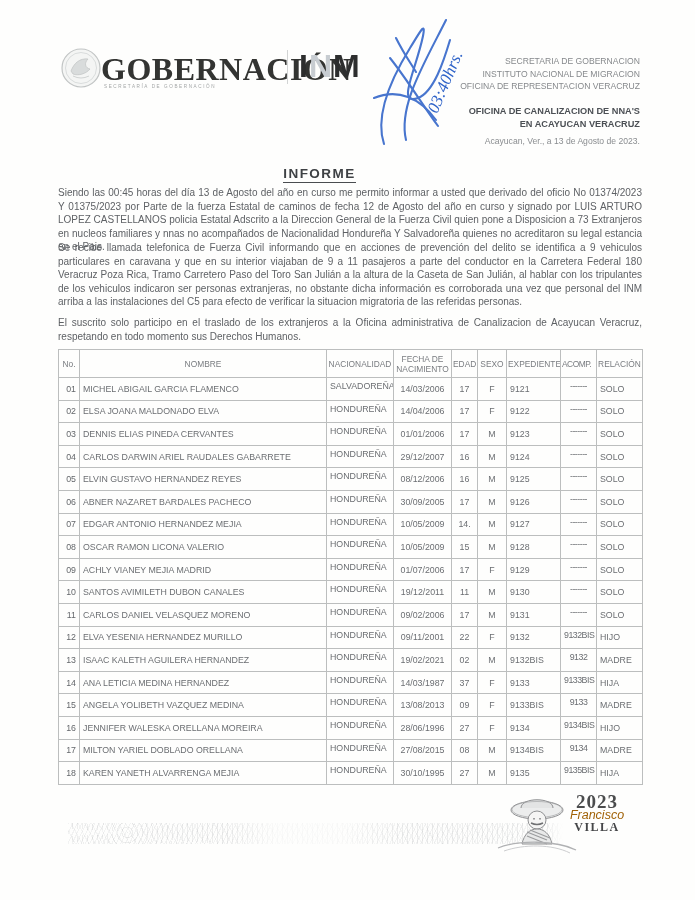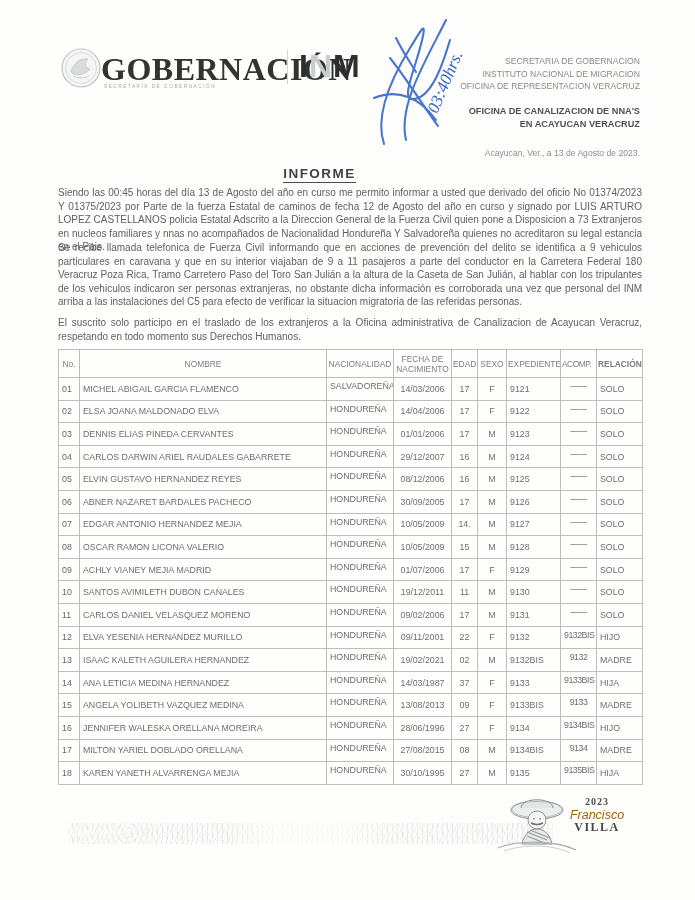--- a/index.html
+++ b/index.html
@@ -35,7 +35,7 @@
   }
   .hdr-right .office { font-weight:bold; color:#4c5055; font-size:9.2px; line-height:13px; }
   .hdr-right .office-first { margin-top:12px; }
-  .hdr-right .dateline { margin-top:16px; color:#8a8d90; }
+  .hdr-right .dateline { margin-top:4px; color:#8a8d90; }
 
   
   .title-wrap { position:absolute; left:0; top:164px; width:639px; text-align:center; }

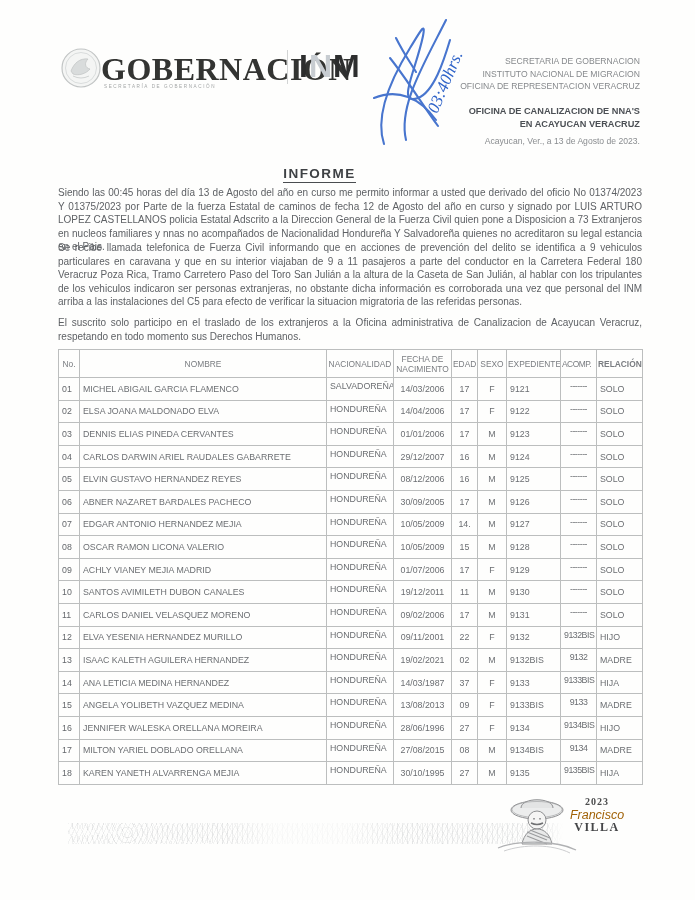--- a/index.html
+++ b/index.html
@@ -151,7 +151,7 @@
         <th class="c-sex">SEXO</th>
         <th class="c-exp">EXPEDIENTE</th>
         <th class="c-aco" style="text-align:left;vertical-align:middle;">ACOMP.</th>
-        <th class="c-rel" style="text-align:center;font-weight:bold;">RELACIÓN</th>
+        <th class="c-rel" style="text-align:center;">RELACIÓN</th>
       </tr>
     </thead>
     <tbody>

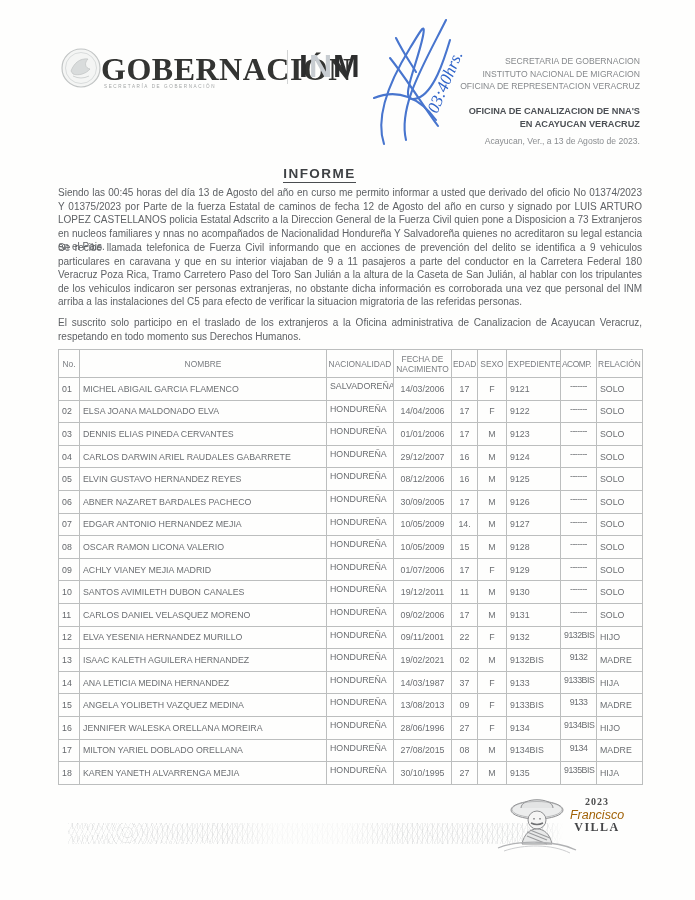--- a/index.html
+++ b/index.html
@@ -65,7 +65,7 @@
     height:28px; line-height:10px; padding:2px 1px;
   }
   .roster td { height:22.6px; font-size:8.8px; padding:1px 3px; color:#6b6e72; }
-  .c-no    { width:21px; text-align:left; }
+  .c-no    { width:21px; text-align:right; }
   .c-nom   { width:247px; text-align:left; color:#5d6165; }
   .c-nac   { width:67px; text-align:left; vertical-align:top; padding-top:3px !important; color:#7d8184; }
   .c-fec   { width:58px; text-align:center; }

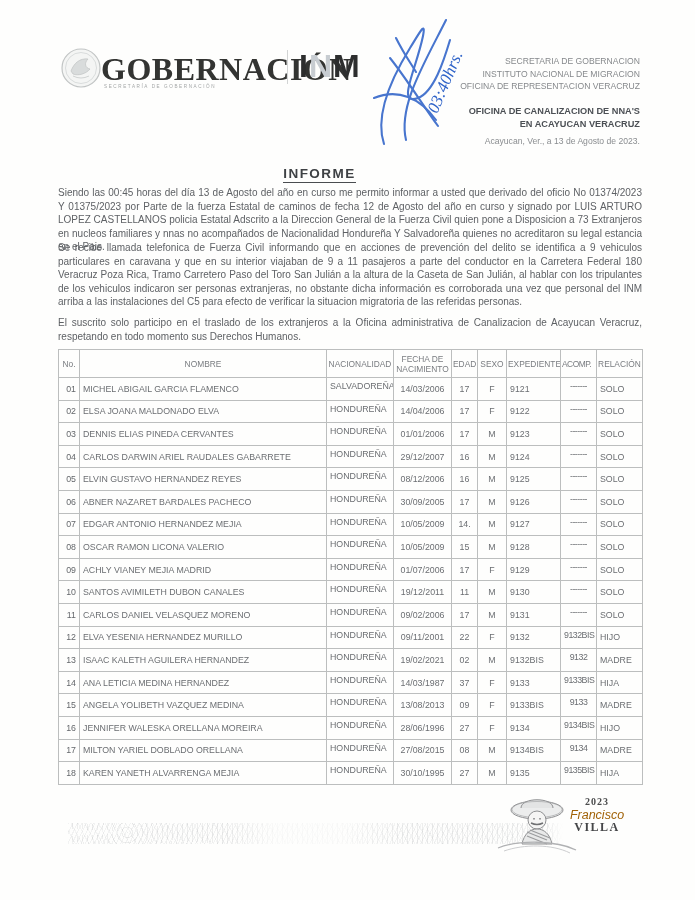--- a/index.html
+++ b/index.html
@@ -90,7 +90,7 @@
   .villa-stamp { position:absolute; left:494px; top:790px; width:170px; height:70px; }
   .villa-sketch { position:absolute; left:0; top:2px; }
   .villa-text { position:absolute; left:64px; top:4px; width:78px; text-align:center; color:#4b4c4d; }
-  .villa-year { font-family:"Liberation Serif", serif; font-weight:bold; font-size:10px; letter-spacing:1px; line-height:15px; }
+  .villa-year { font-family:"Liberation Serif", serif; font-weight:bold; font-size:19px; letter-spacing:1px; line-height:15px; }
   .villa-script { font-family:Liberation Sans, sans-serif; font-style:italic; font-size:12.5px; line-height:12px; color:#a16207; }
   .villa-caps { font-family:"Liberation Serif", serif; font-weight:bold; font-size:12px; letter-spacing:1.5px; line-height:13px; color:#454648; }
 </style>

